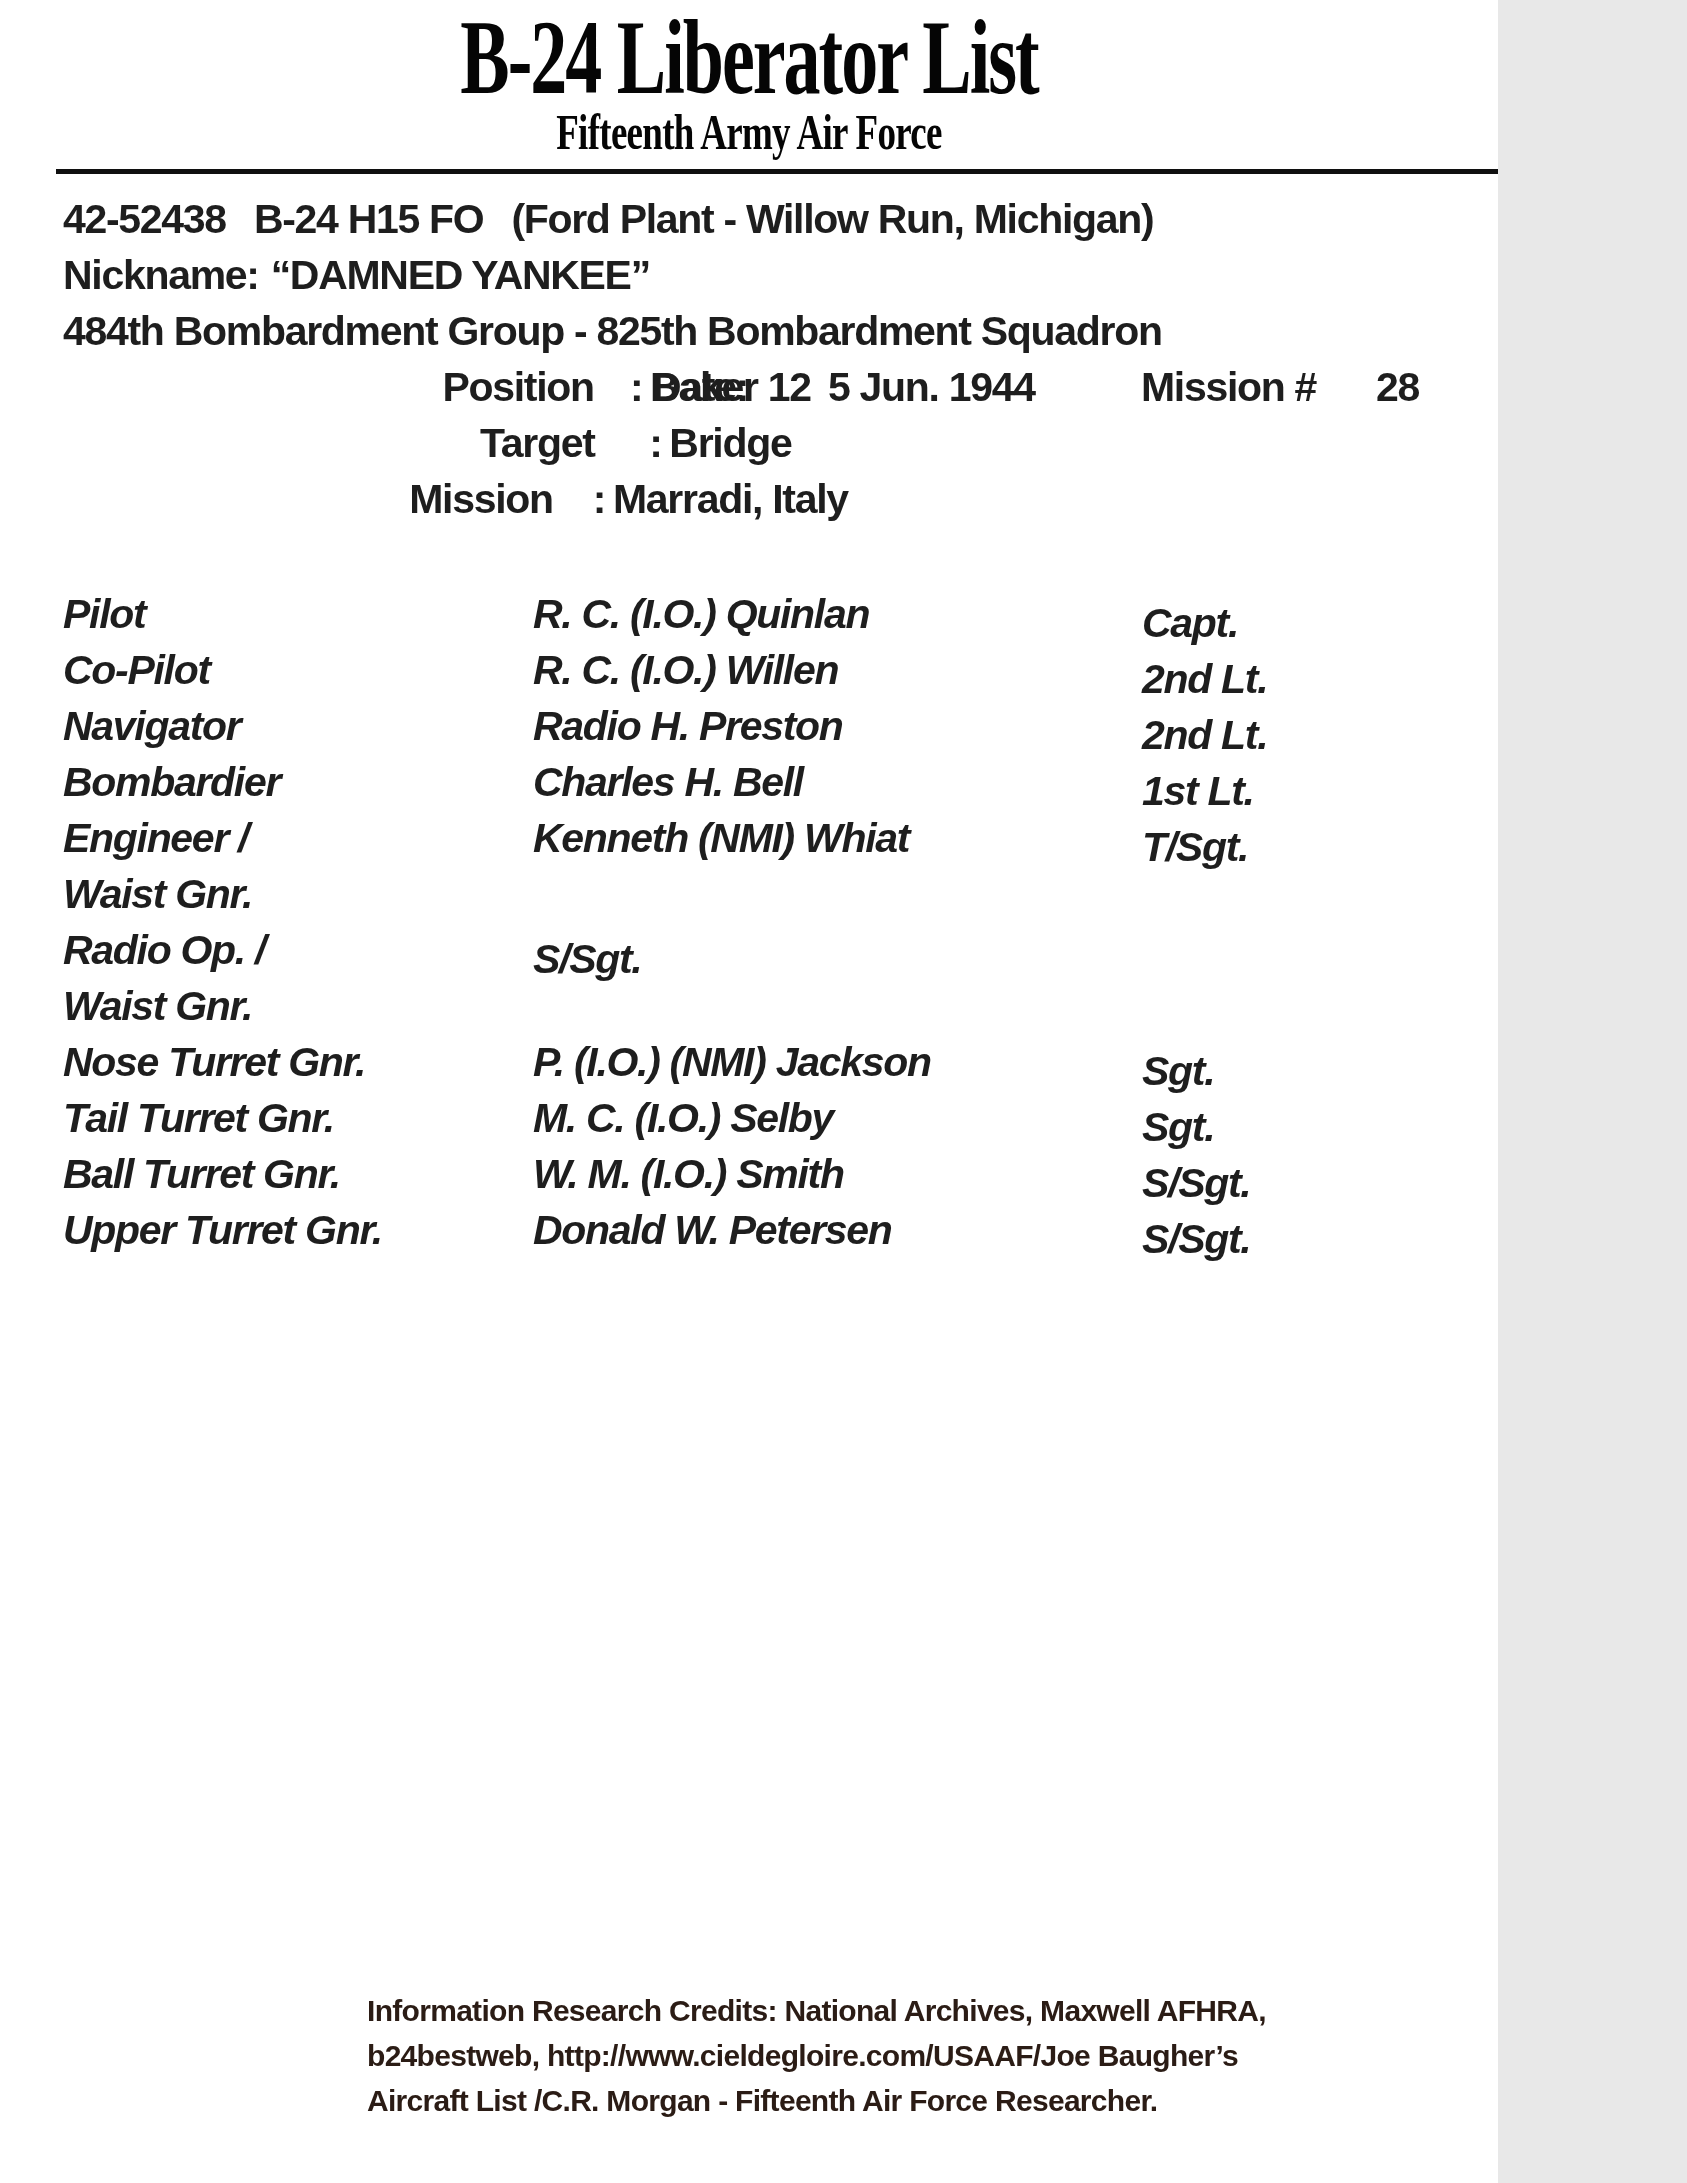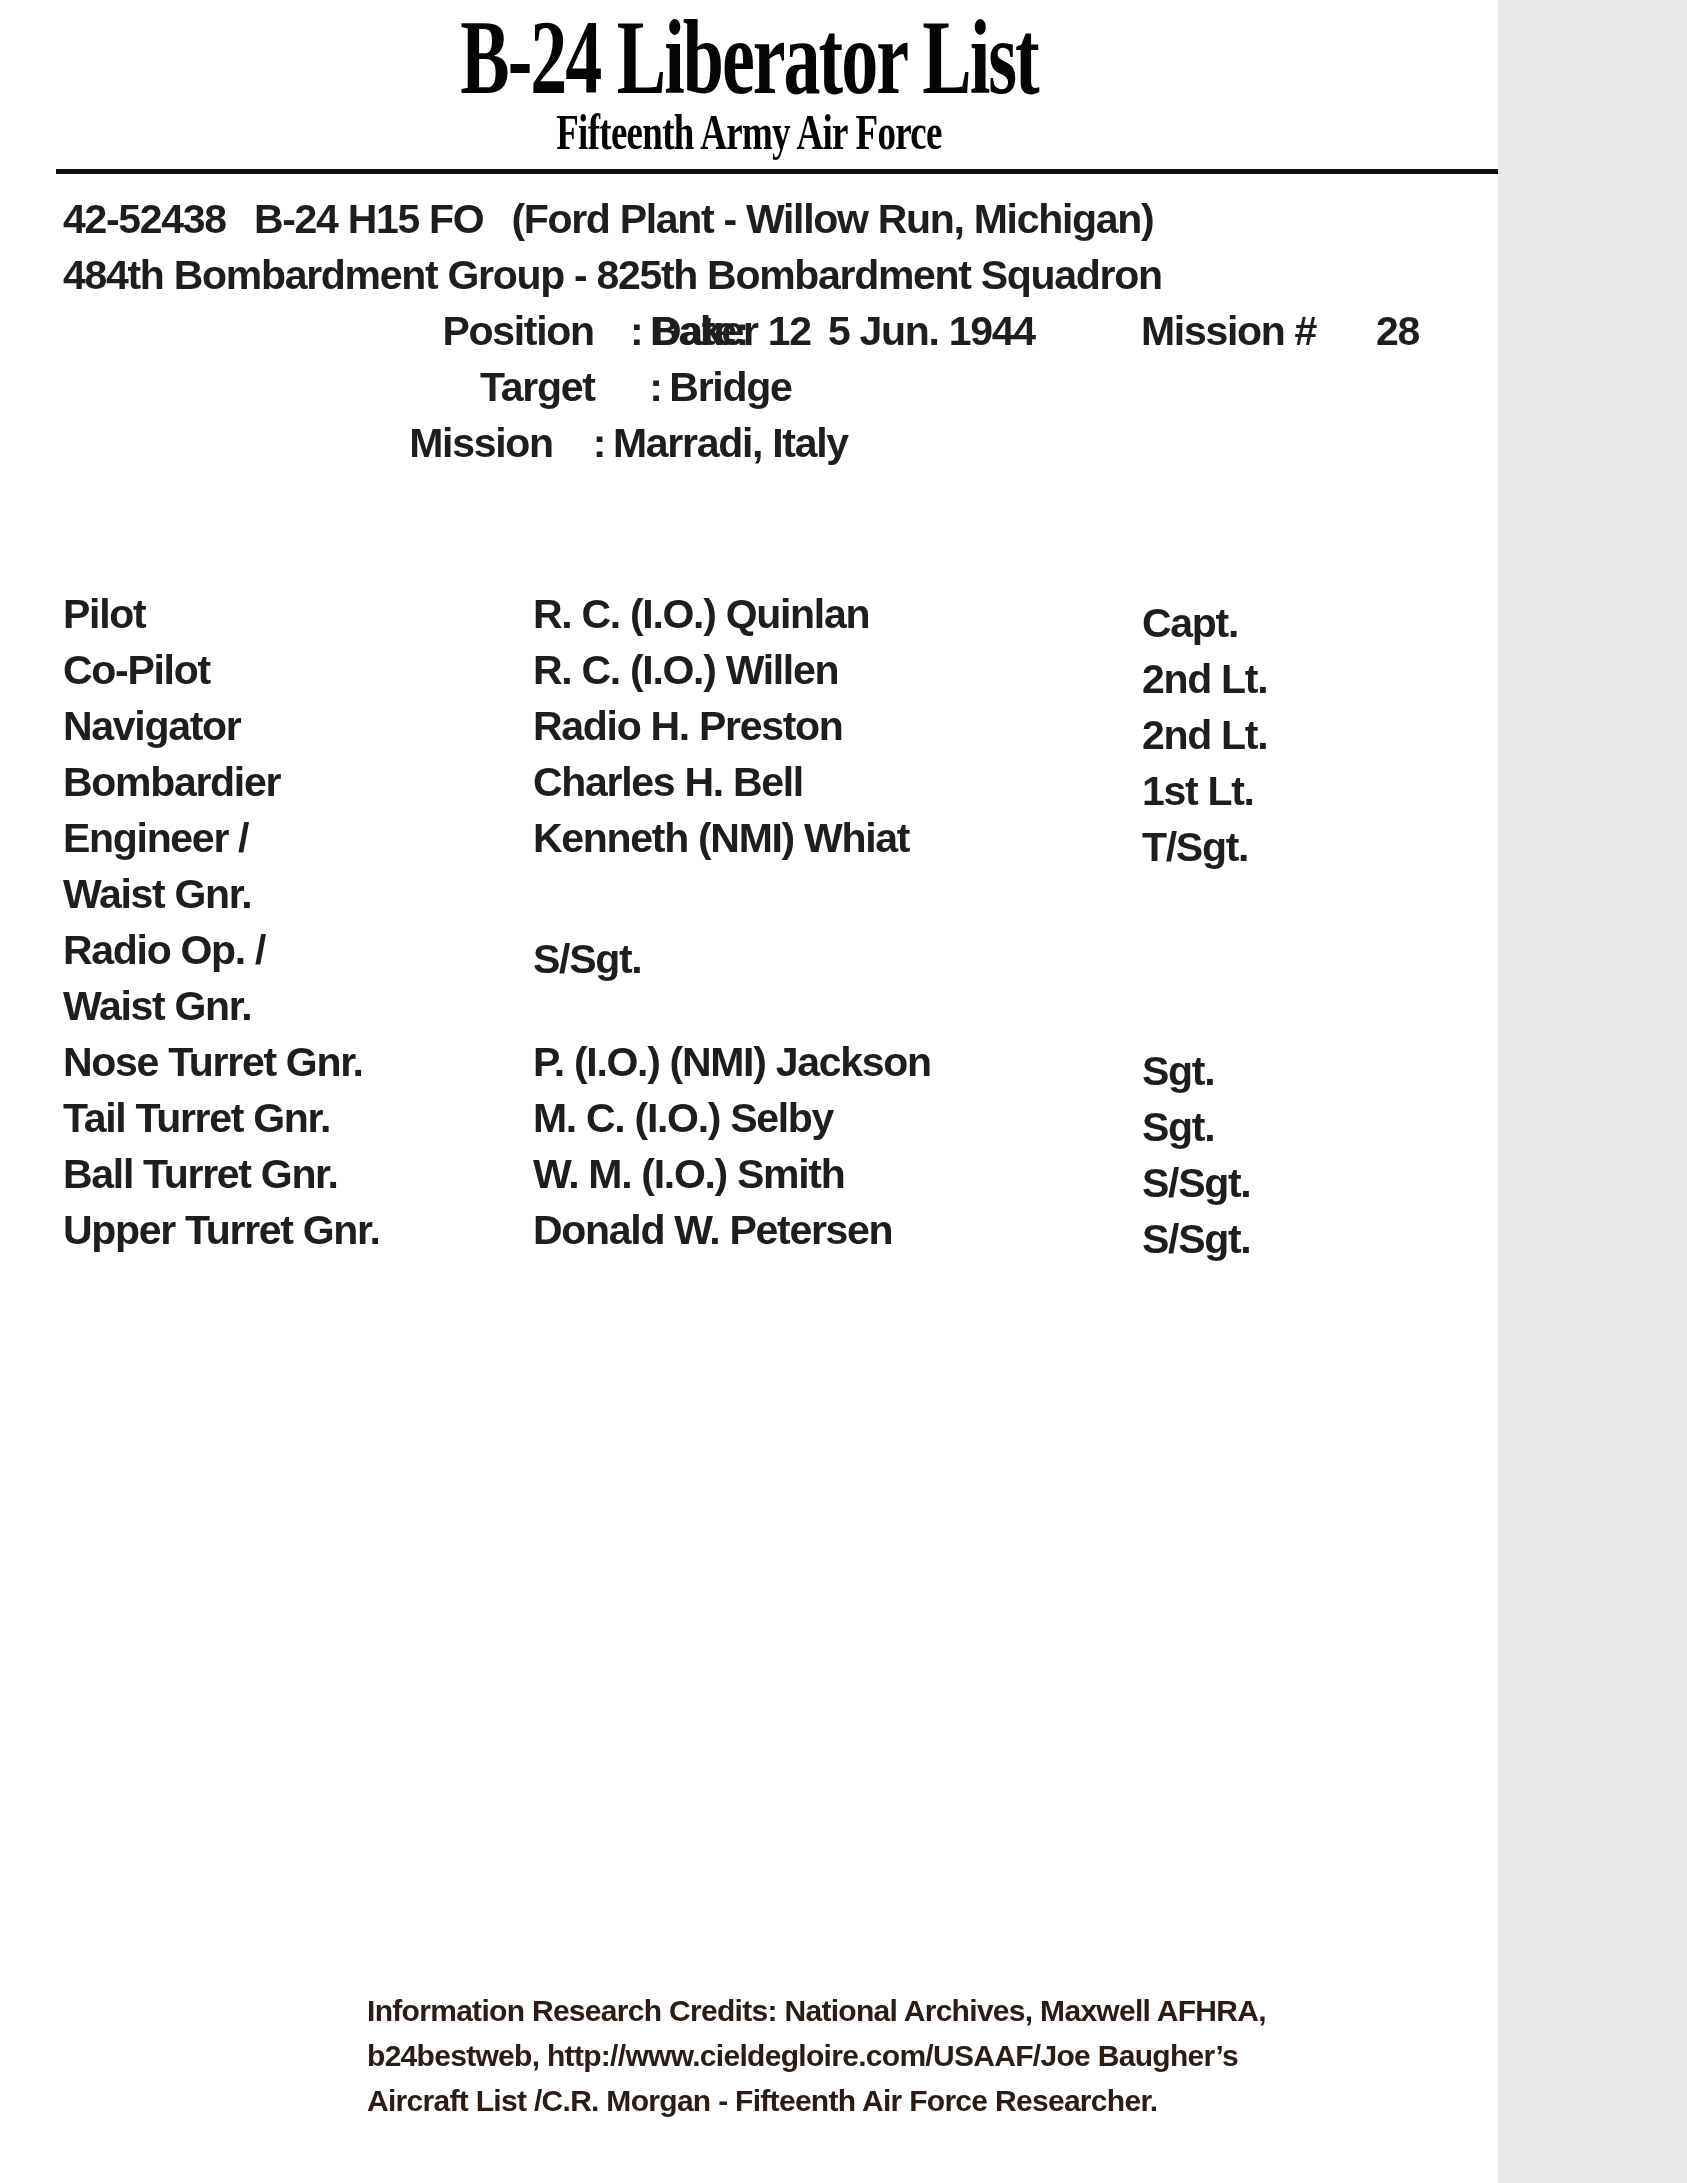--- a/index.html
+++ b/index.html
@@ -111,6 +111,9 @@
     <div class="info-line">
       <span class="gap-sm">42-52438</span><span class="gap-sm">B-24 H15 FO</span><span>(Ford Plant - Willow Run, Michigan)</span>
     </div>
+    <div class="info-line">
+      <span class="gap-xs">Nickname:</span><span>“DAMNED YANKEE”</span>
+    </div>
     <div class="info-line">484th Bombardment Group - 825th Bombardment Squadron</div>
     <div class="info-line kv-row">
       <span class="kv-label">Position</span><span class="kv-colon">:</span><span>Baker 12</span>

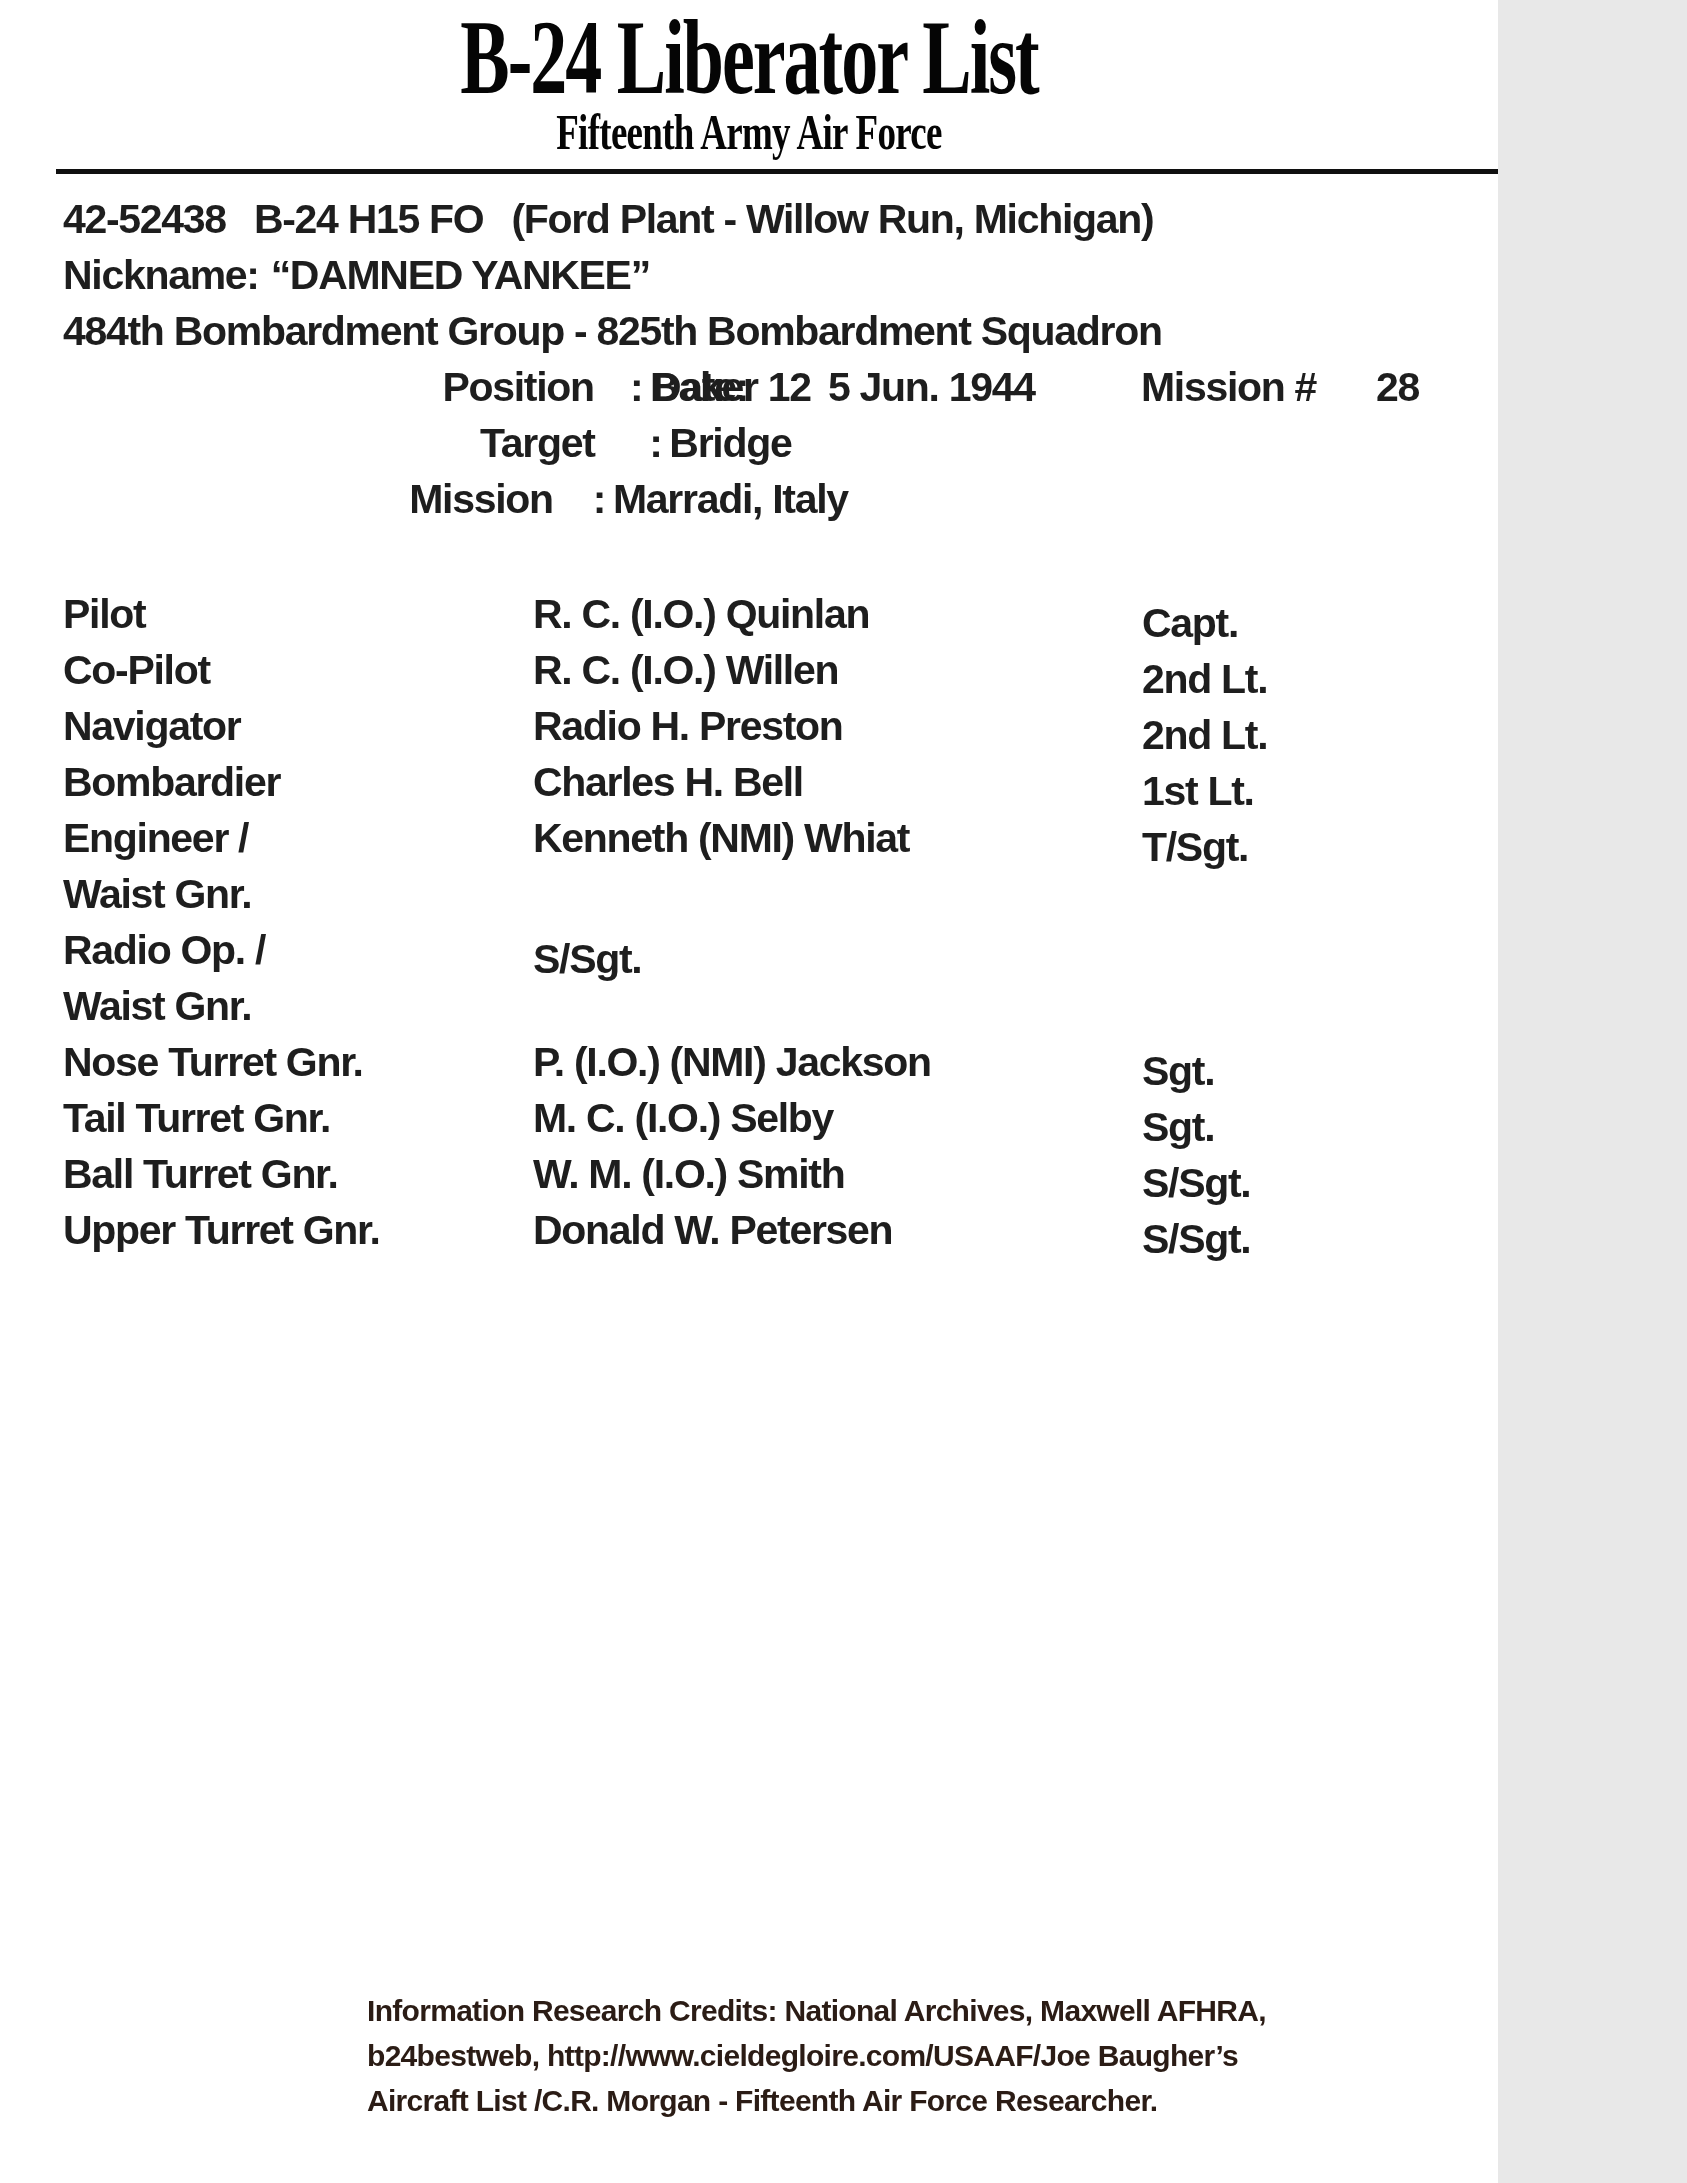--- a/index.html
+++ b/index.html
@@ -77,6 +77,7 @@
     font-size: 41px;
     line-height: 56px;
     letter-spacing: -1.3px;
+    font-style: italic;
   }
   .crew-row {
     display: grid;

